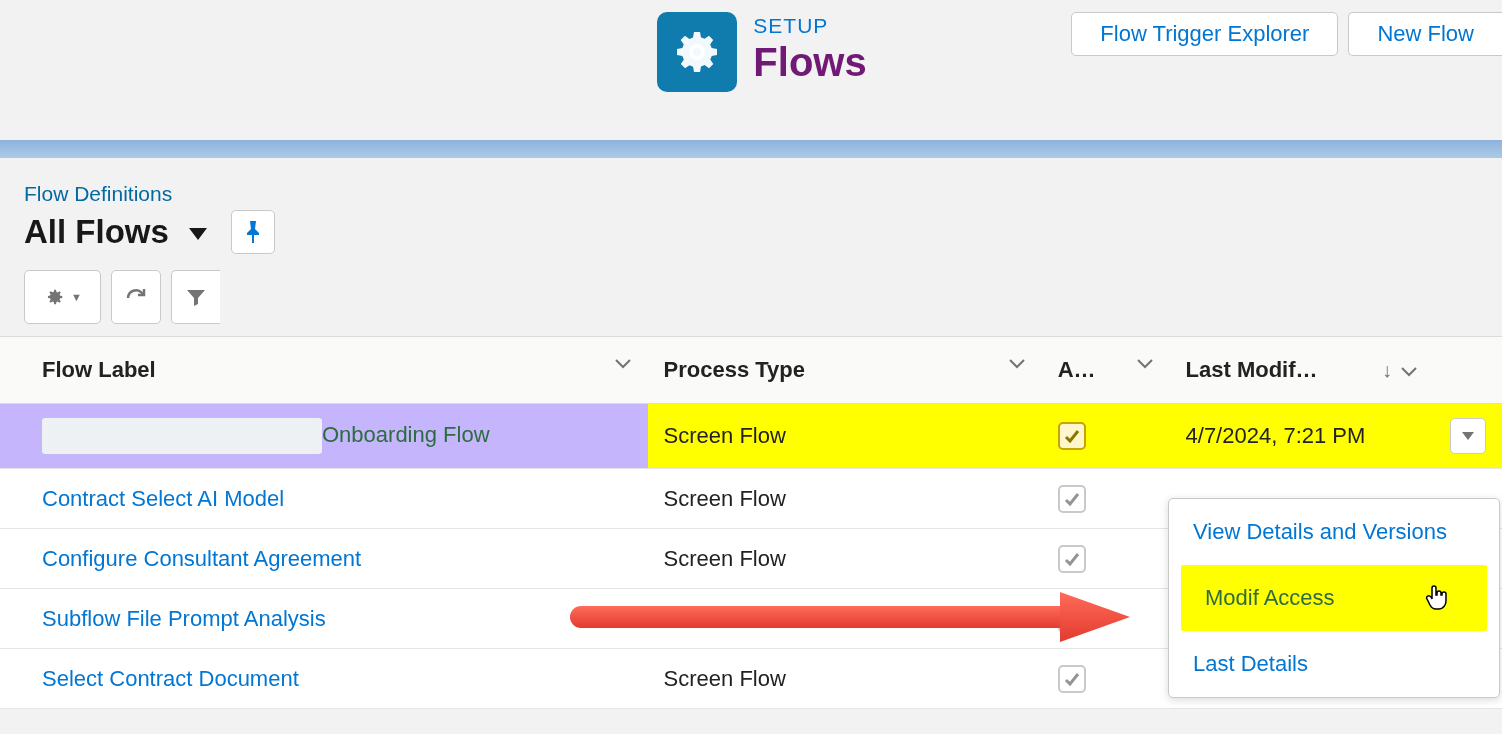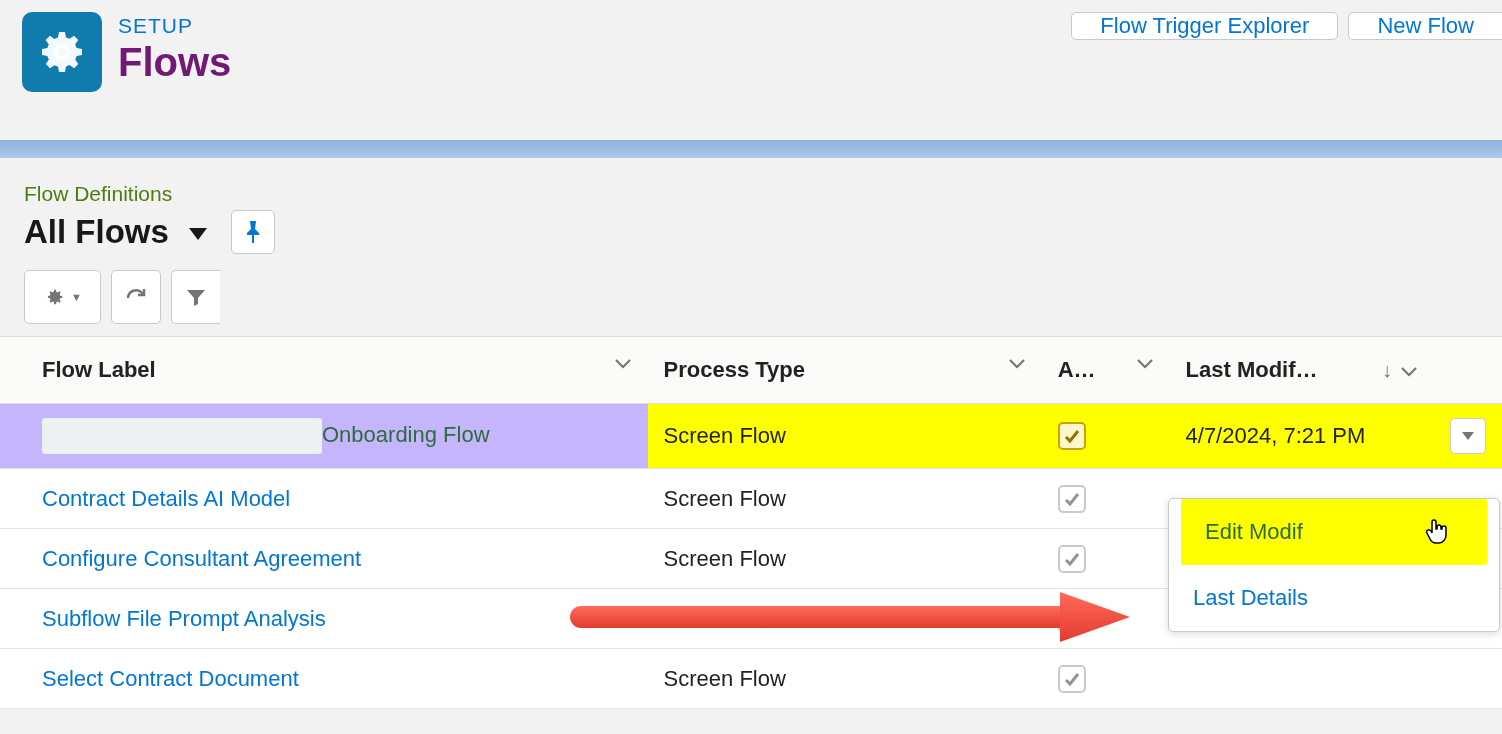--- a/index.html
+++ b/index.html
@@ -4,7 +4,7 @@
 <style>
 * { box-sizing: border-box; margin: 0; padding: 0; }
 body { font-family: -apple-system, BlinkMacSystemFont, "Segoe UI", Arial, sans-serif; background: #f3f2f2; width: 1502px; height: 734px; overflow: hidden; position: relative; }
-.header { display: flex; align-items: flex-start; padding: 12px 0 0 22px; position: relative; height: 140px; }
+.header { display: flex; align-items: flex-start; padding: 12px 0 0 22px; position: relative; height: 140px; justify-content: center; }
 .setup-icon { width: 80px; height: 80px; background: #107cad; border-radius: 10px; display: flex; align-items: center; justify-content: center; }
 .setup-icon svg { fill: #fff; width: 52px; height: 52px; }
 .title-block { margin-left: 16px; }

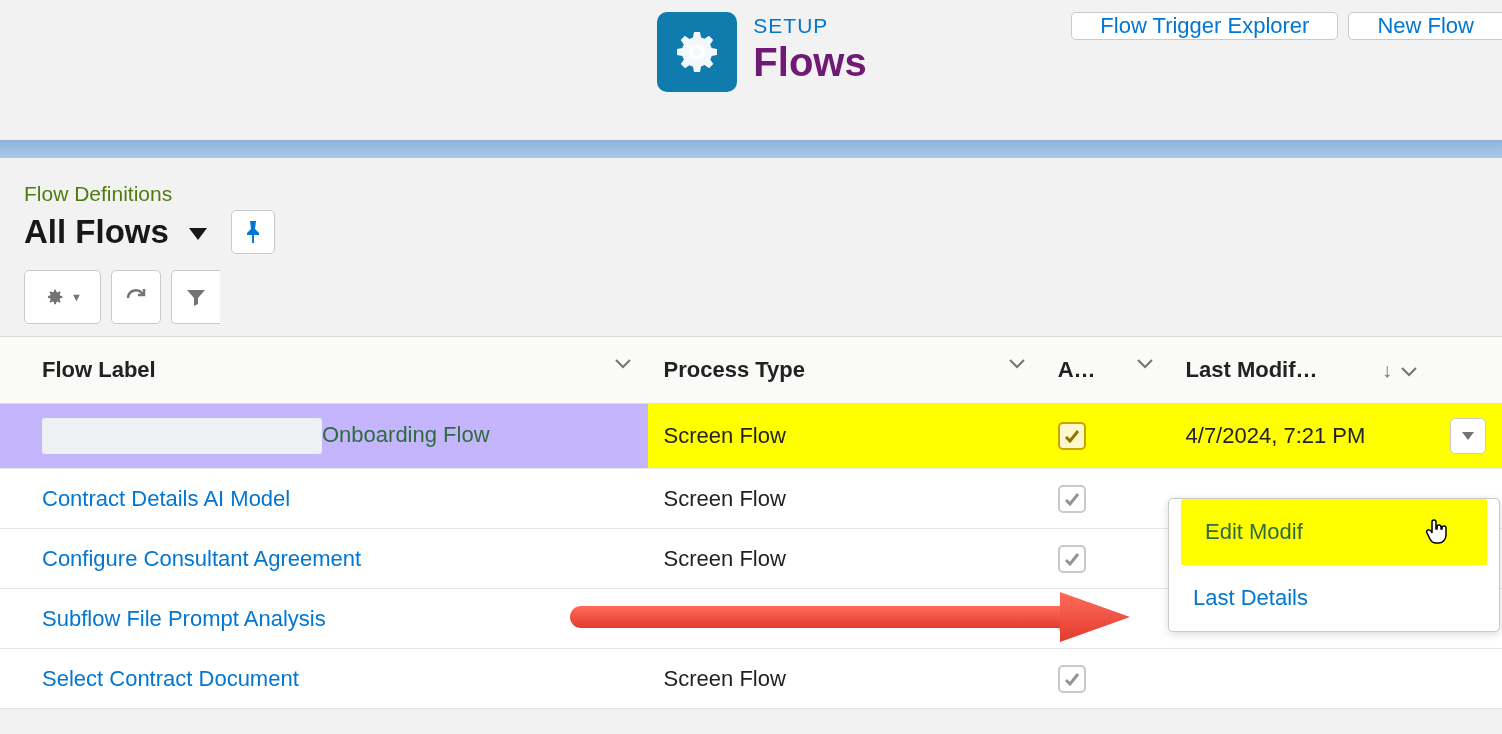--- a/index.html
+++ b/index.html
@@ -11,7 +11,7 @@
 .setup-label { color: #0176d3; font-size: 21px; letter-spacing: 1px; margin-top: 2px; }
 .page-title { font-size: 40px; font-weight: 700; color: #701a75; margin-top: 2px; }
 .header-buttons { position: absolute; right: 0; top: 12px; display: flex; gap: 10px; }
-.btn { background: #fff; border: 1px solid #c9c9c9; border-radius: 5px; padding: 0 28px; font-size: 22px; color: #0176d3; cursor: pointer; }
+.btn { background: #fff; border: 1px solid #c9c9c9; border-radius: 5px; padding: 8px 28px; font-size: 22px; color: #0176d3; cursor: pointer; }
 .ribbon { height: 18px; background: linear-gradient(#7ba7d7, #9ec3e6); opacity: 0.85; }
 .content-header { padding: 24px 24px 12px 24px; position: relative; }
 .subtitle { font-size: 21px; color: #4d7c0f; }

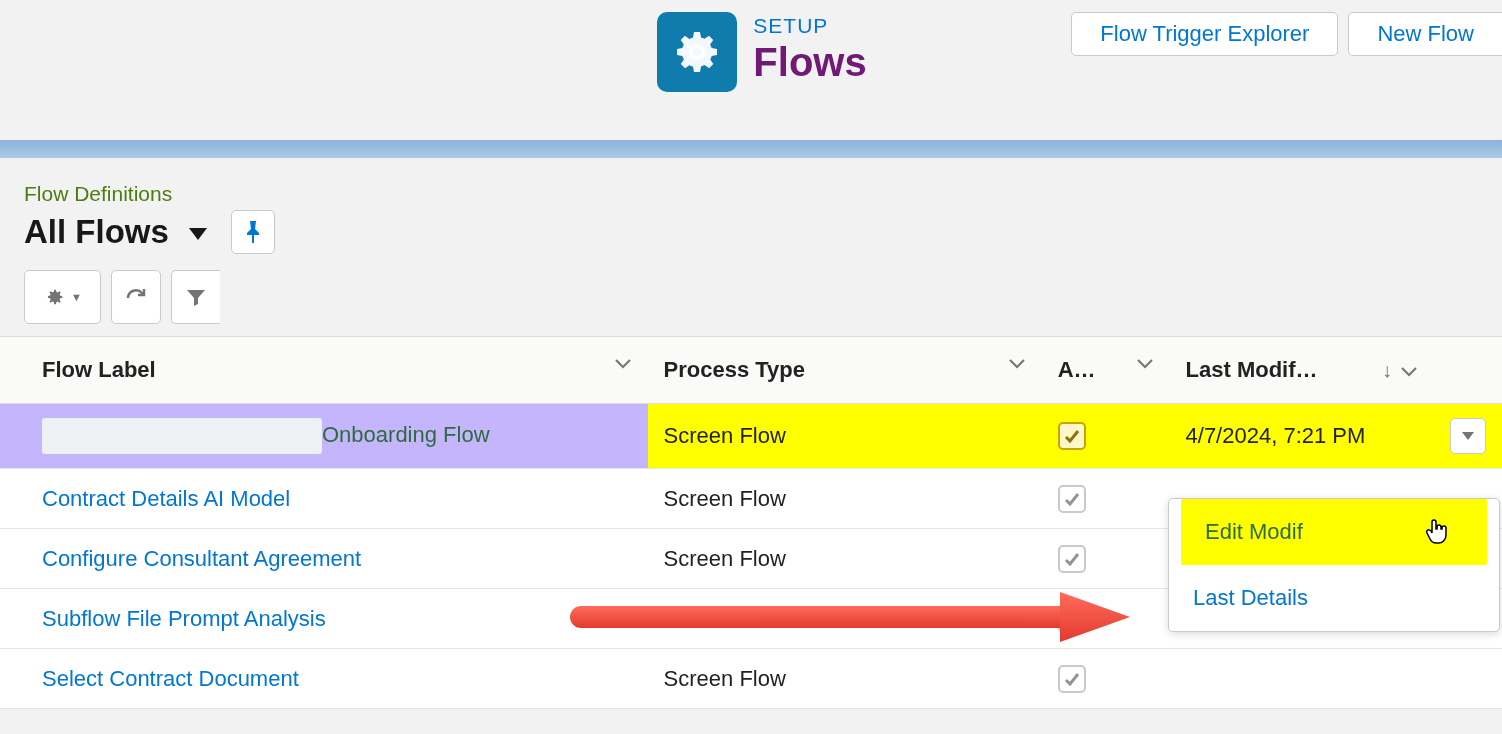--- a/index.html
+++ b/index.html
@@ -14,7 +14,7 @@
 .btn { background: #fff; border: 1px solid #c9c9c9; border-radius: 5px; padding: 8px 28px; font-size: 22px; color: #0176d3; cursor: pointer; }
 .ribbon { height: 18px; background: linear-gradient(#7ba7d7, #9ec3e6); opacity: 0.85; }
 .content-header { padding: 24px 24px 12px 24px; position: relative; }
-.subtitle { font-size: 21px; color: #4d7c0f; }
+.subtitle { font-size: 21px; color: #0369a1; }
 .view-name { display: flex; align-items: center; gap: 20px; margin-top: 4px; }
 .view-name h2 { font-size: 33px; font-weight: 800; color: #181818; }
 .caret-down { border-left: 9px solid transparent; border-right: 9px solid transparent; border-top: 12px solid #181818; margin-top: 4px; }

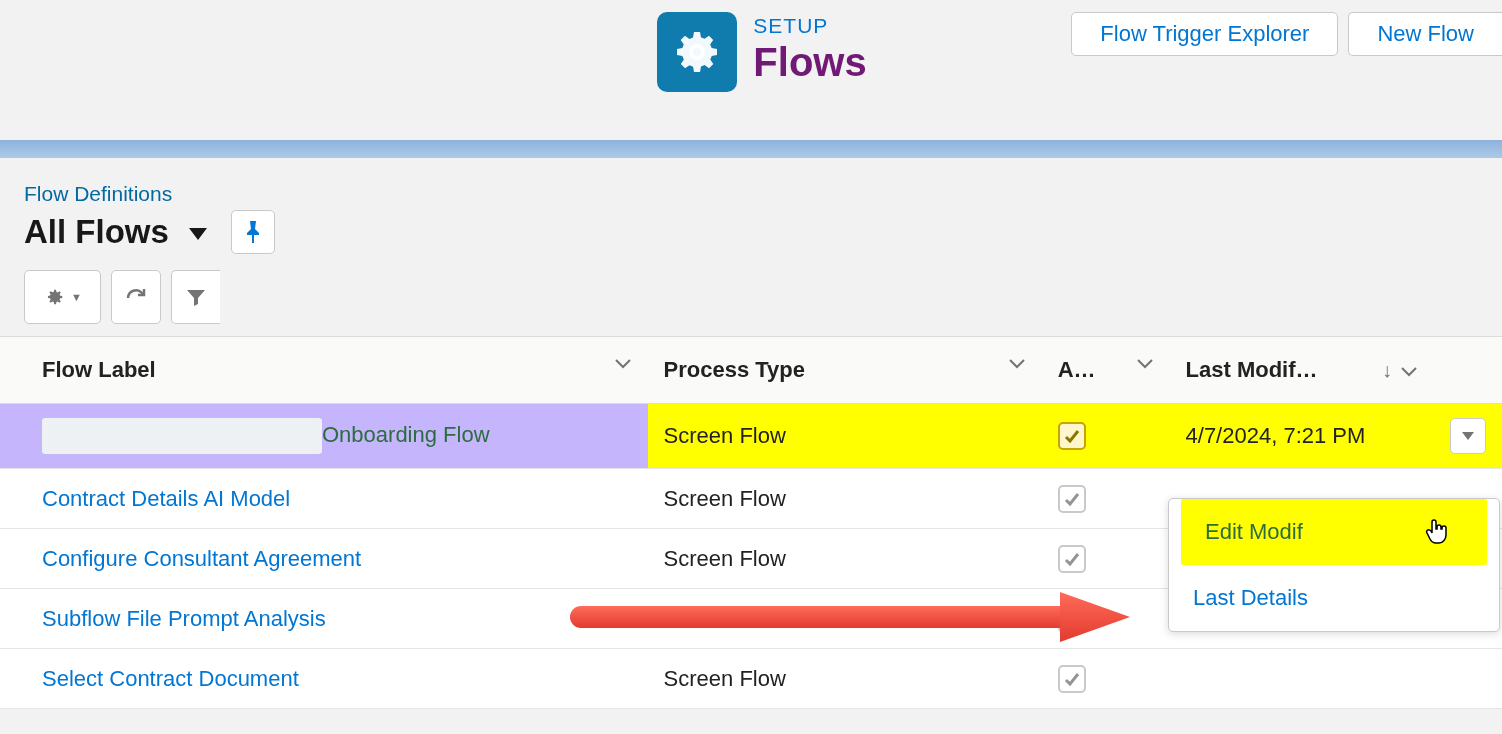--- a/index.html
+++ b/index.html
@@ -177,7 +177,7 @@
         </td>
       </tr>
       <tr>
-        <td class="first-cell-pad"><span class="link">Contract Details AI Model</span></td>
+        <td class="first-cell-pad"><span class="link">Contract Select AI Model</span></td>
         <td>Screen Flow</td>
         <td><span class="checkbox">
             <svg viewBox="0 0 16 16">

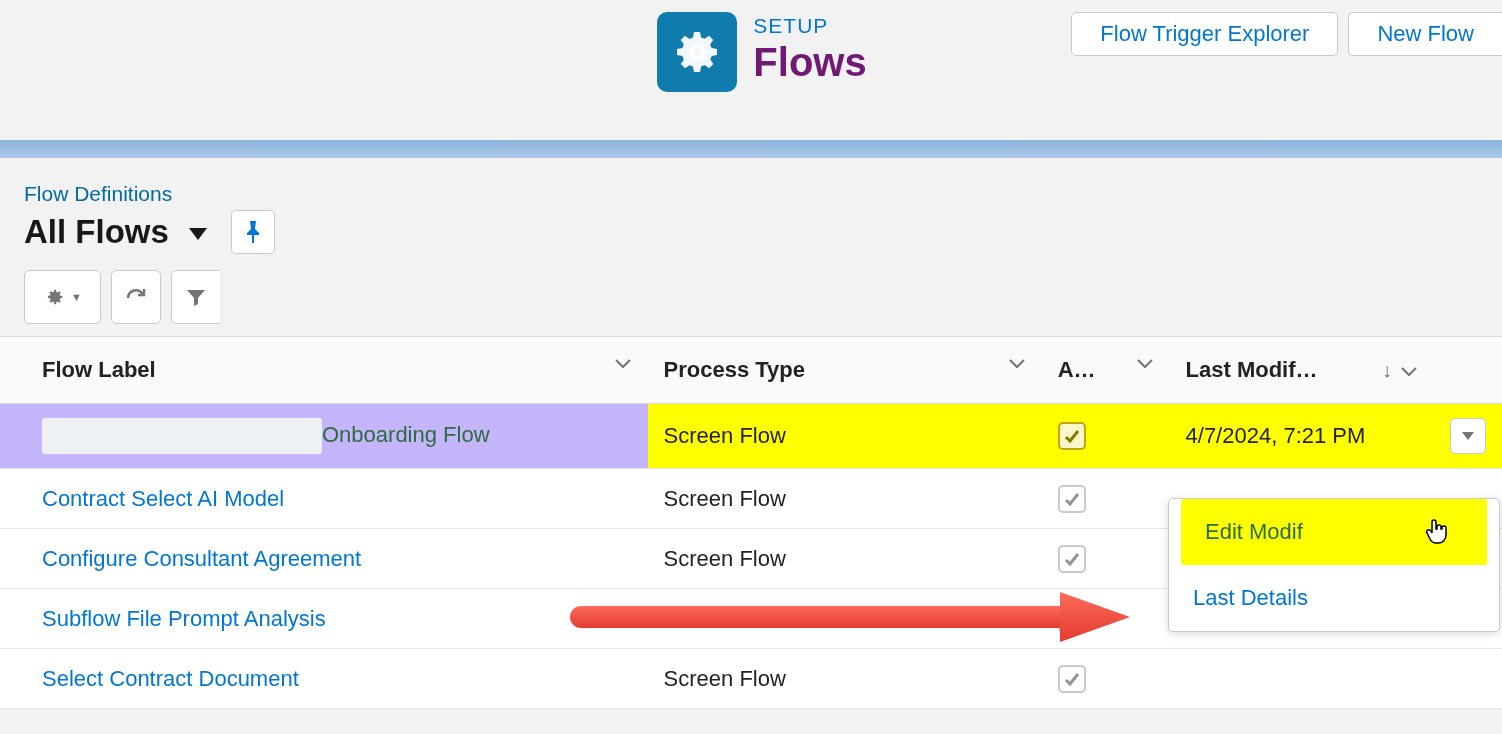--- a/index.html
+++ b/index.html
@@ -224,6 +224,7 @@
 </table>
 
 <div class="dropdown-menu">
+  <div class="menu-item">View Details and Versions</div>
   <div class="menu-item highlighted">
     <span>Edit Modif</span>
     <svg class="cursor-icon" viewBox="0 0 24 28">

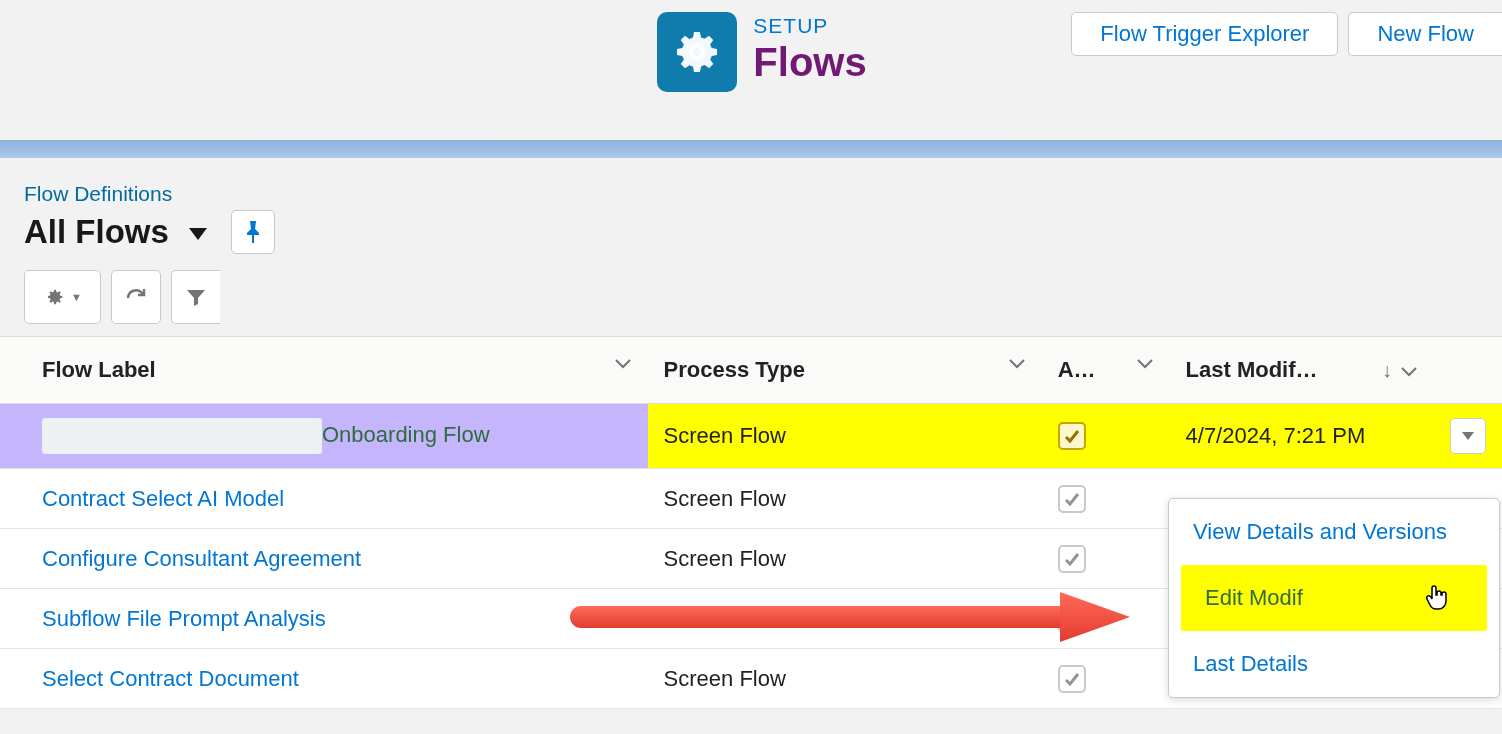--- a/index.html
+++ b/index.html
@@ -226,7 +226,7 @@
 <div class="dropdown-menu">
   <div class="menu-item">View Details and Versions</div>
   <div class="menu-item highlighted">
-    <span>Edit Modif</span>
+    <span>Modif Access</span>
     <svg class="cursor-icon" viewBox="0 0 24 28">
       <path d="M9 2c1 0 2 1 2 2v7h1V9c0-1 1-2 2-2s2 1 2 2v2h1v-1c0-1 1-2 2-2s2 1 2 2v7c0 4-3 8-7 8h-3c-3 0-5-2-6-4l-3-6c-1-1 0-3 1-3 1-1 2 0 3 1l1 2V4c0-1 1-2 2-2z" fill="#fff" stroke="#000" stroke-width="1.5"></path>
     </svg>

